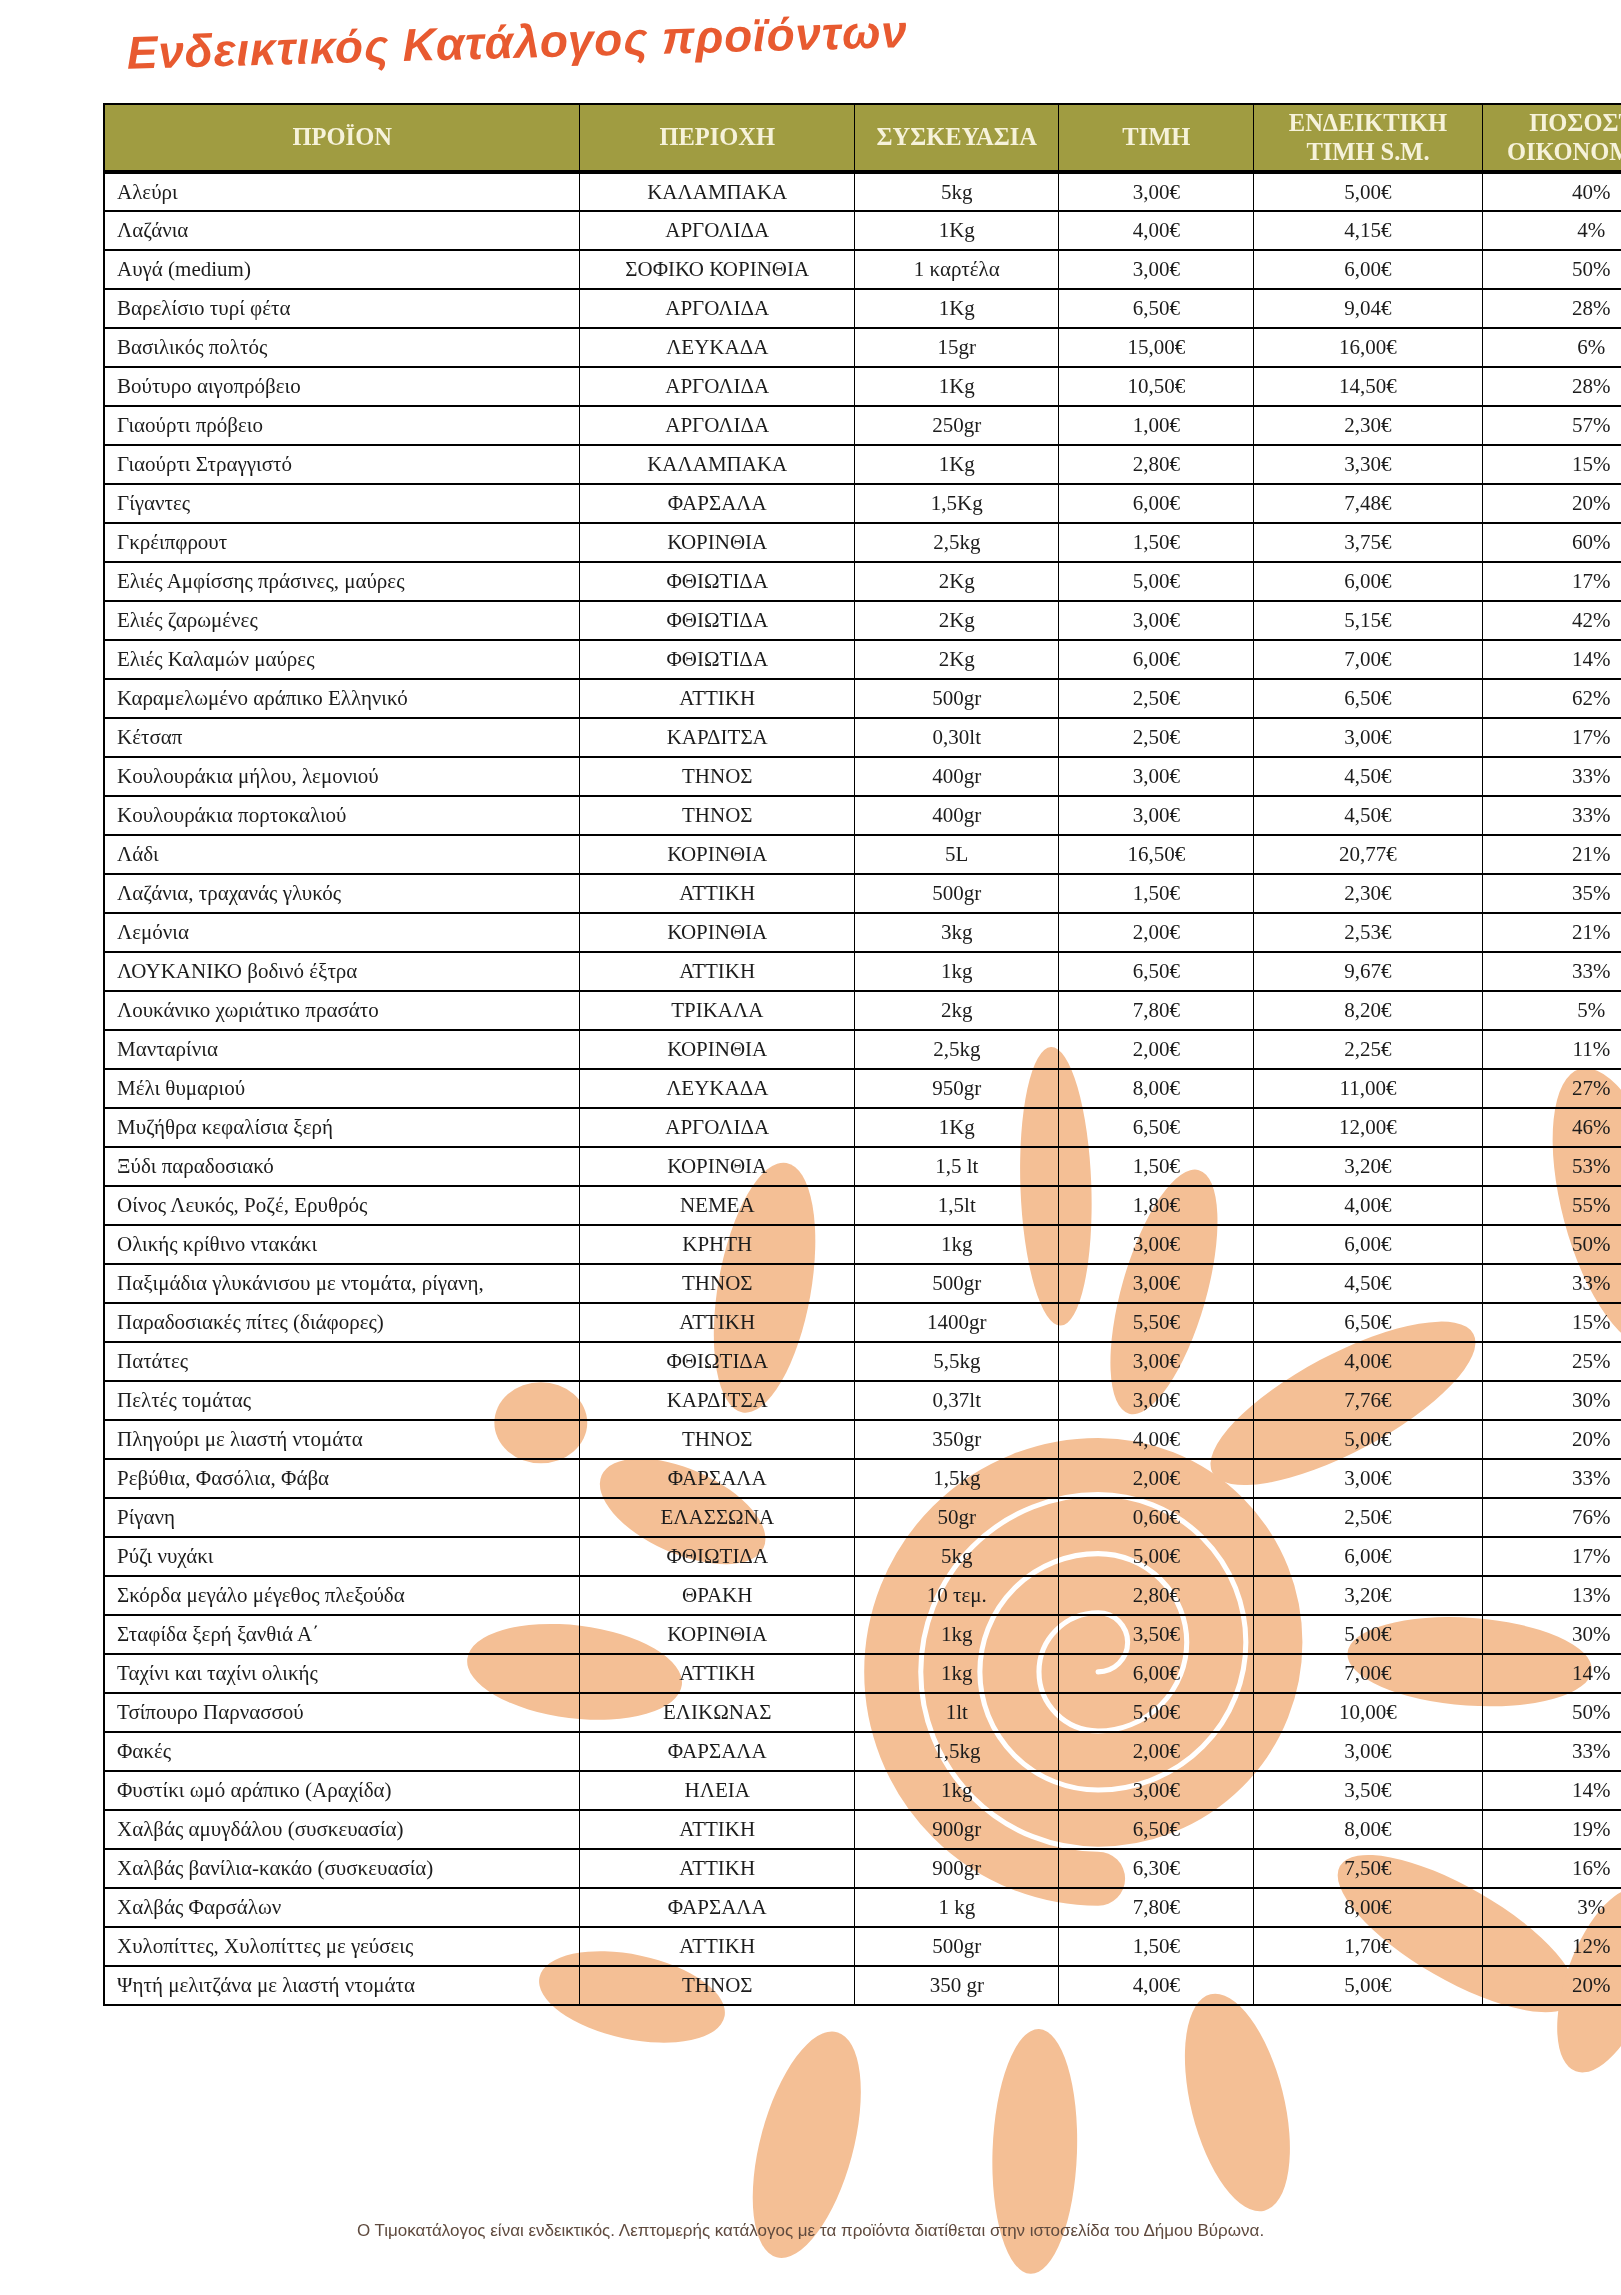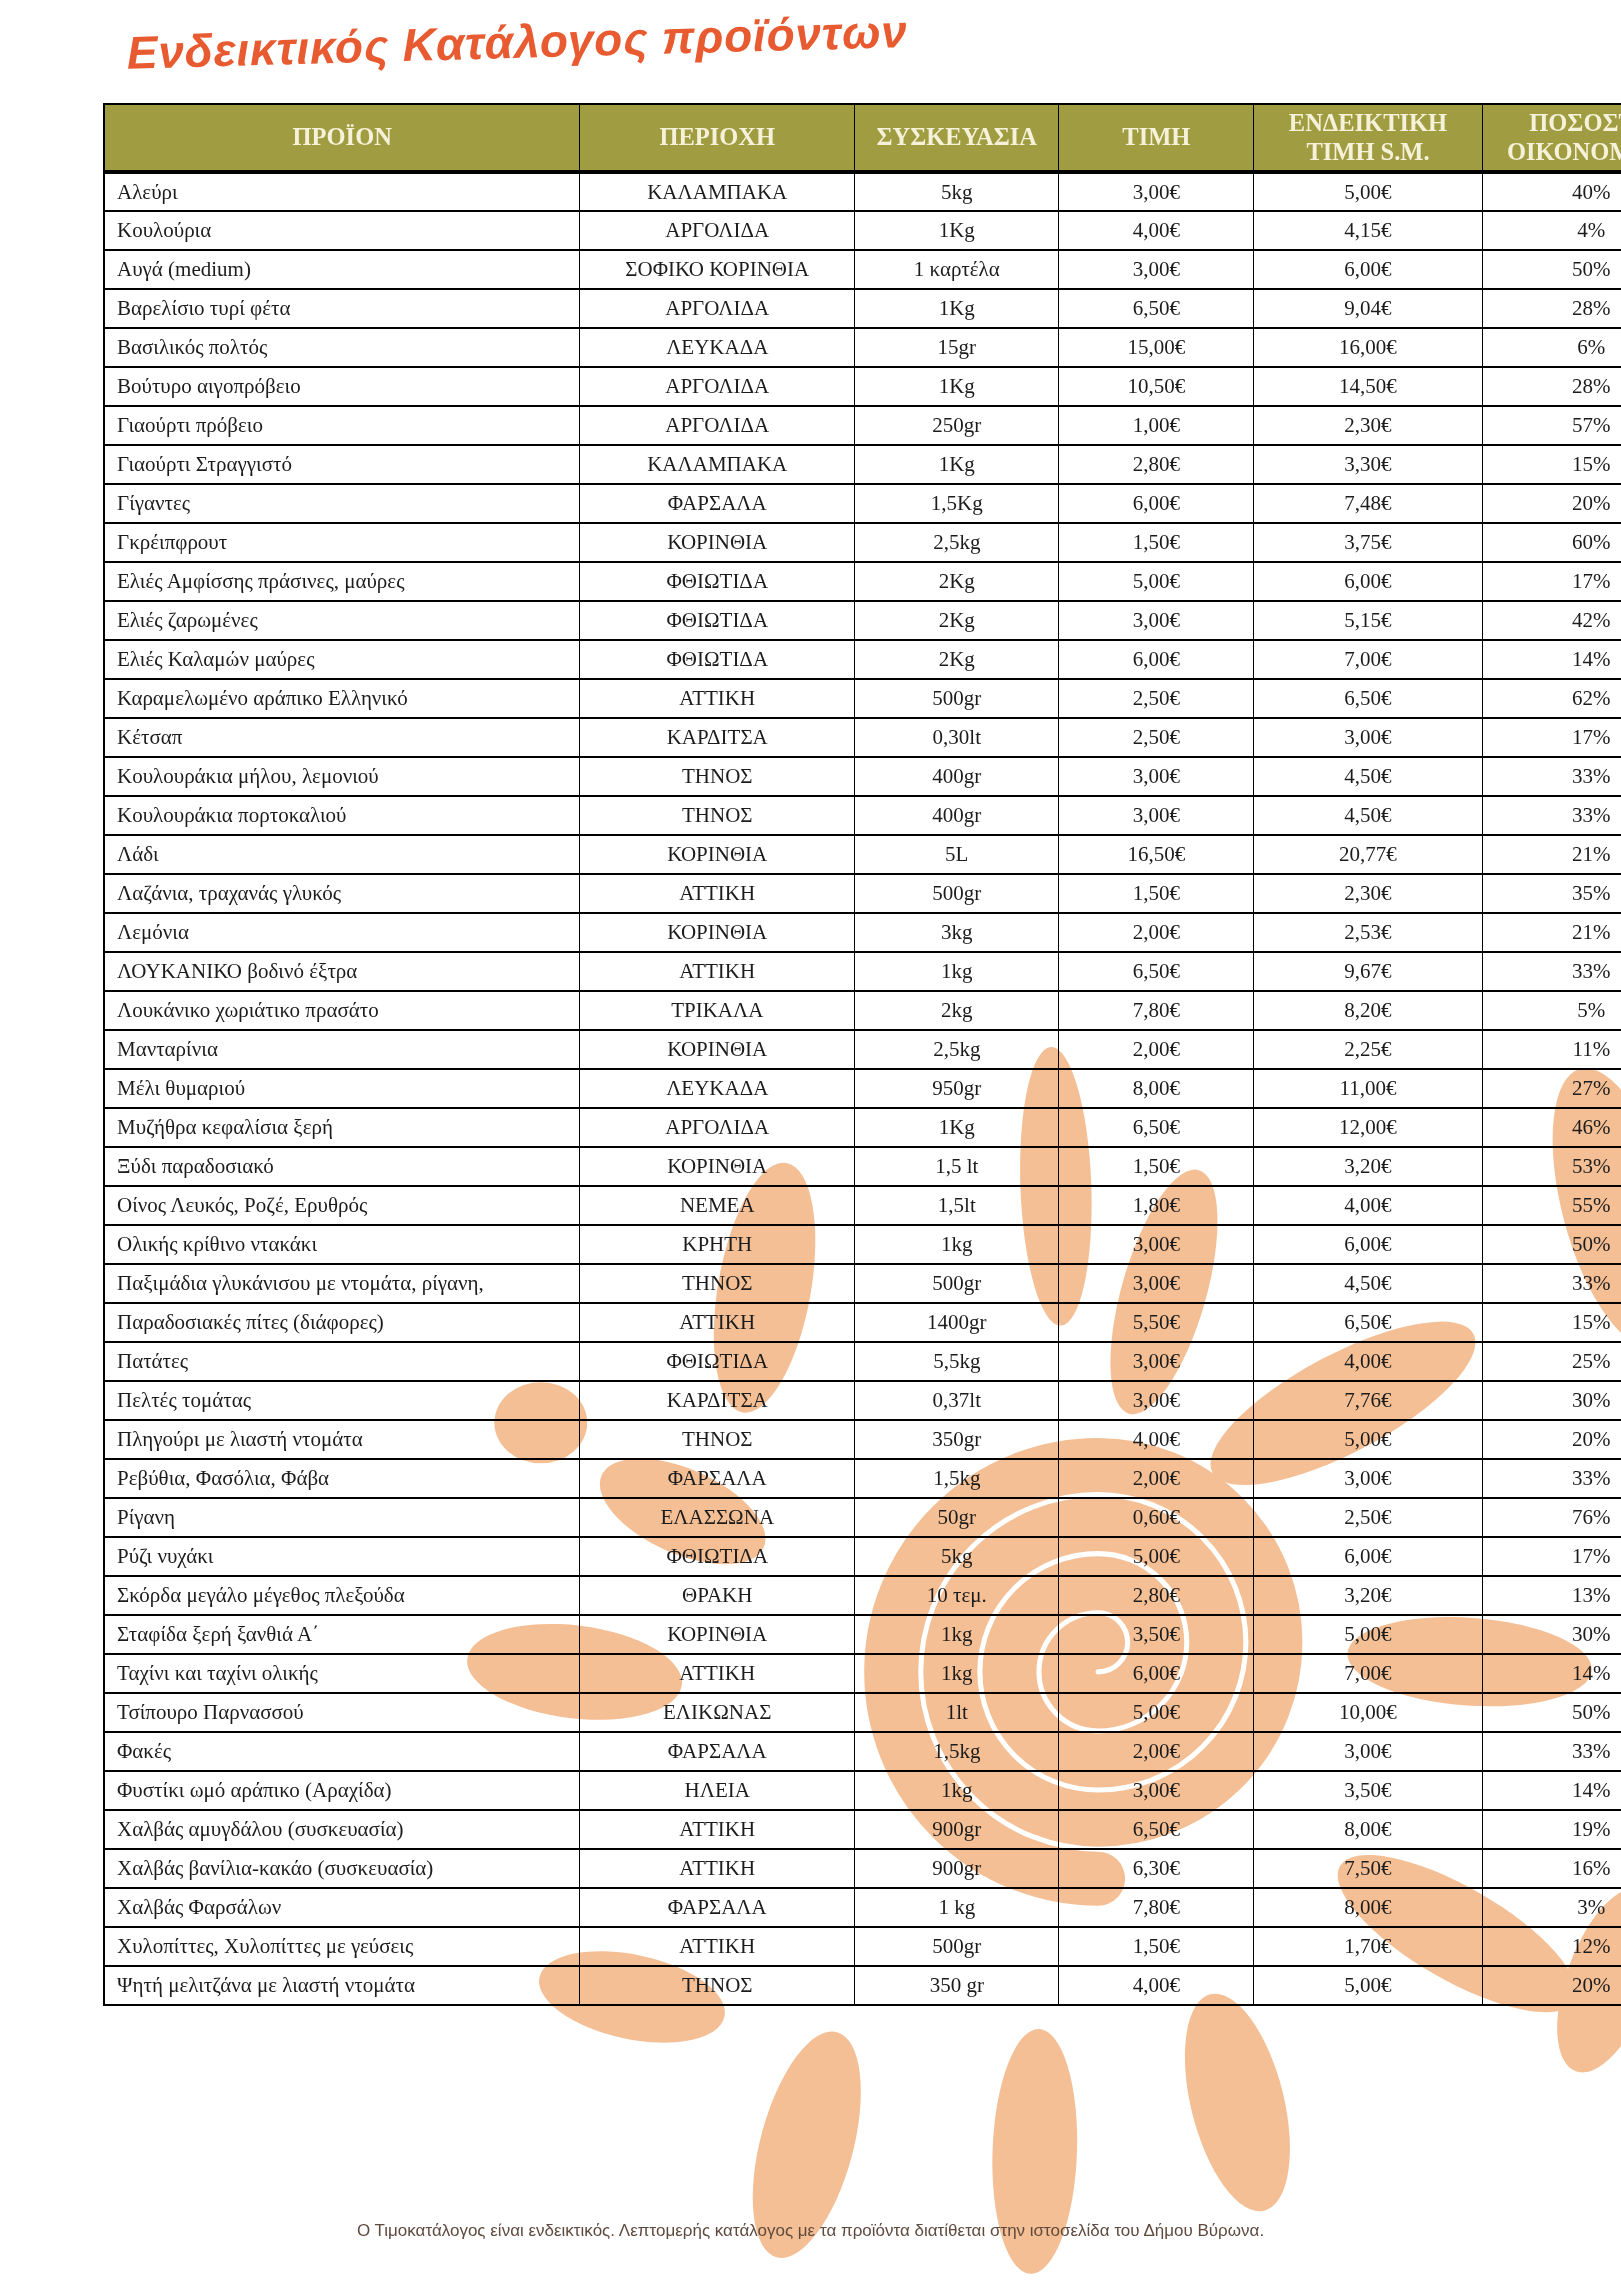--- a/index.html
+++ b/index.html
@@ -134,7 +134,7 @@
         <td class="c5">40%</td>
       </tr>
       <tr>
-        <td class="c0">Κουλούρια</td>
+        <td class="c0">Λαζάνια</td>
         <td class="c1">ΑΡΓΟΛΙΔΑ</td>
         <td class="c2">1Kg</td>
         <td class="c3">4,00€</td>

